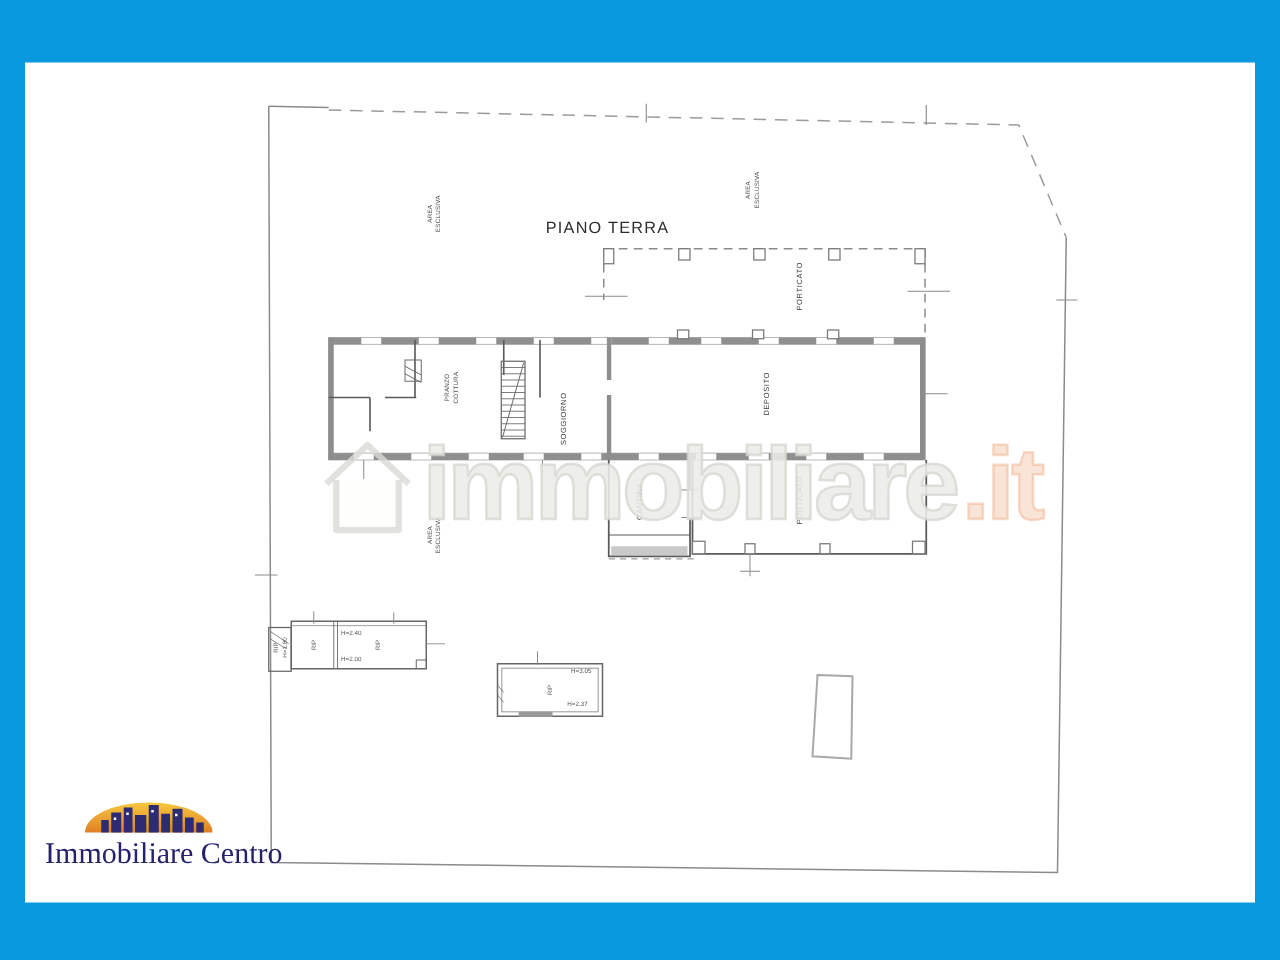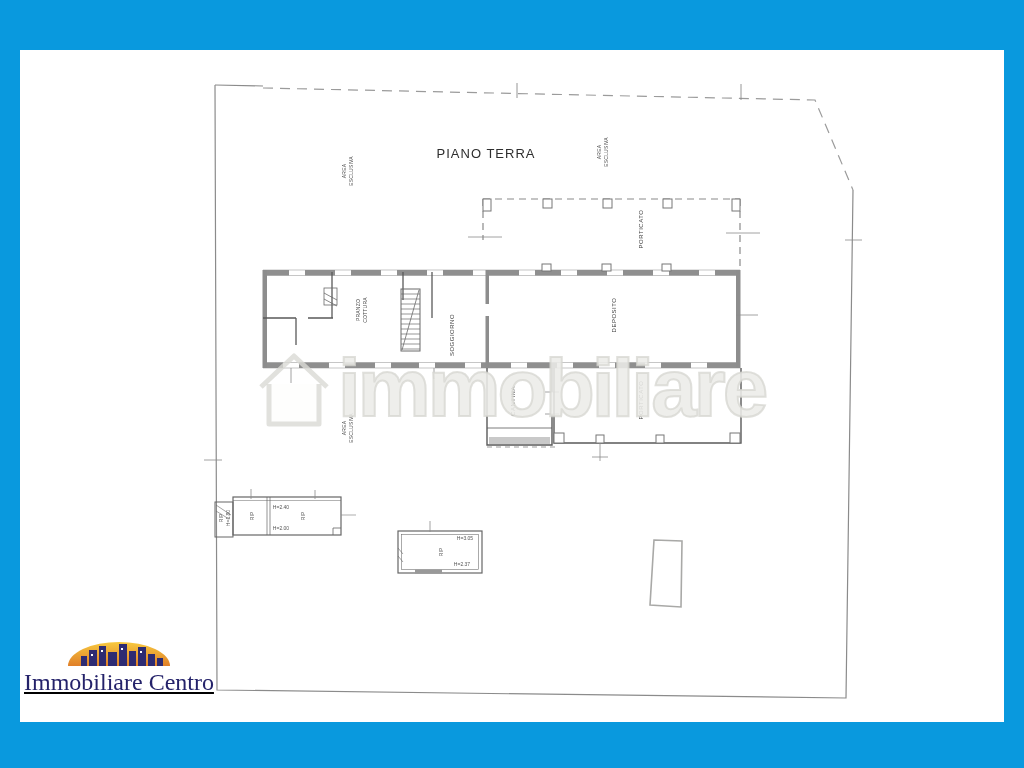--- a/index.html
+++ b/index.html
@@ -162,7 +162,7 @@
     <polygon points="654,540 682,541 681,607 650,605" fill="none" stroke="#a9a9a7" stroke-width="1.6"></polygon>
   </svg>
 
-  <div class="lbl s13" style="left:462px;top:154px;padding-left:48px;">PIANO TERRA</div>
+  <div class="lbl s13" style="left:462px;top:182px;padding-left:48px;">PIANO TERRA</div>
 
   <div class="lbl v s5" style="left:348px;top:171px;">
     <div>AREA</div>

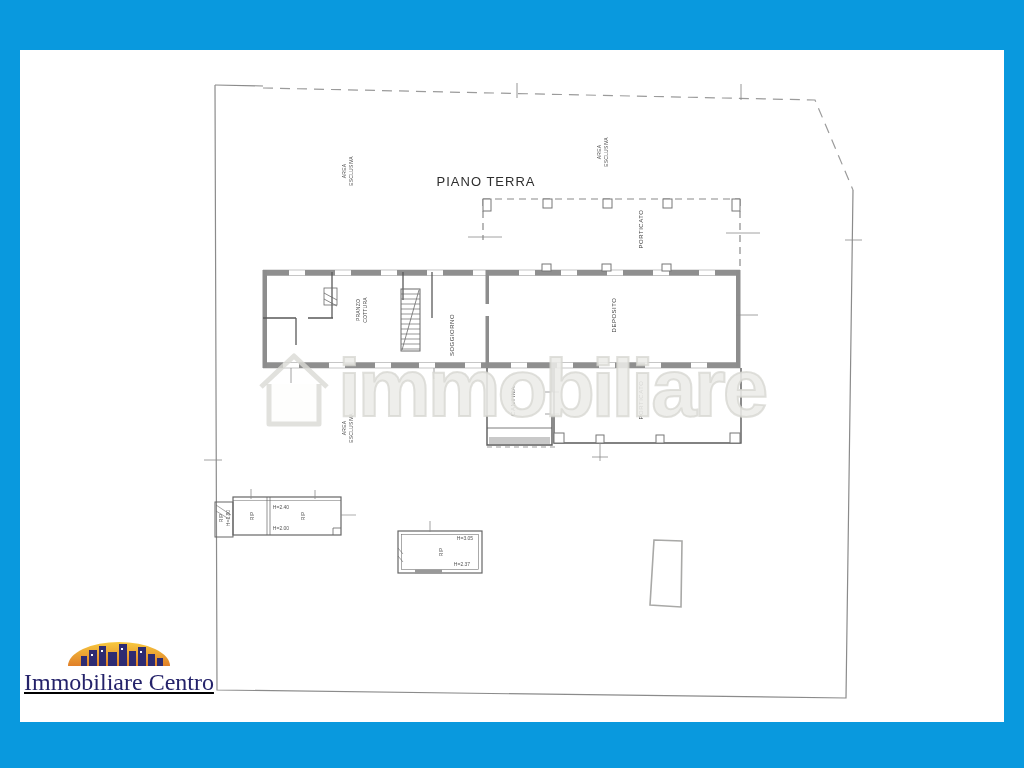--- a/index.html
+++ b/index.html
@@ -43,6 +43,7 @@
       <path d="M15 40 V80 H65 V40" fill="rgba(253,253,251,.5)" stroke="rgba(218,218,213,.8)" stroke-width="5" stroke-linejoin="round"></path>
     </svg>
     <span class="wm-text">immobiliare</span>
+      <span class="wm-tld">.it</span>
   </div>
 
   <svg class="plan-svg" width="1024" height="768" viewBox="0 0 1024 768">

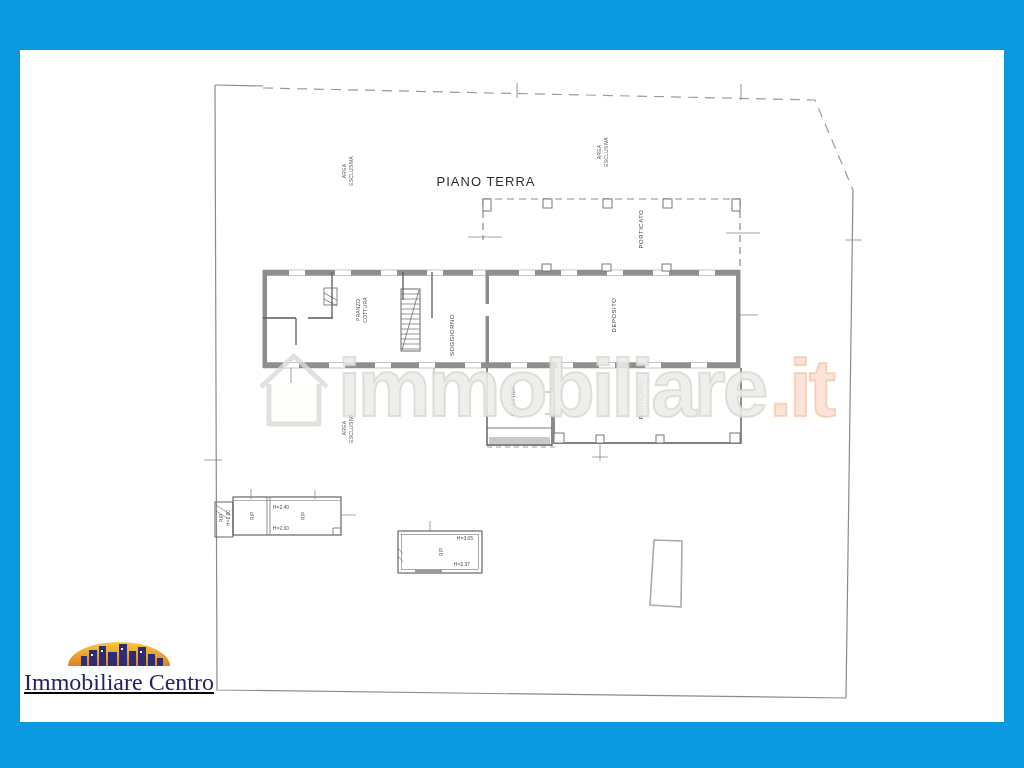--- a/index.html
+++ b/index.html
@@ -28,7 +28,7 @@
           color:rgba(244,196,168,.45);-webkit-text-stroke:2px rgba(238,166,122,.4);}
 
   
-  .logo{position:absolute;left:24px;top:634px;width:202px;z-index:6;text-align:left;text-decoration:underline;}
+  .logo{position:absolute;left:24px;top:634px;width:202px;z-index:6;text-align:right;}
   .logo-text{font-family:"Liberation Serif",serif;font-size:24px;color:#24226a;
              white-space:nowrap;margin-top:-3px;}
 </style>

